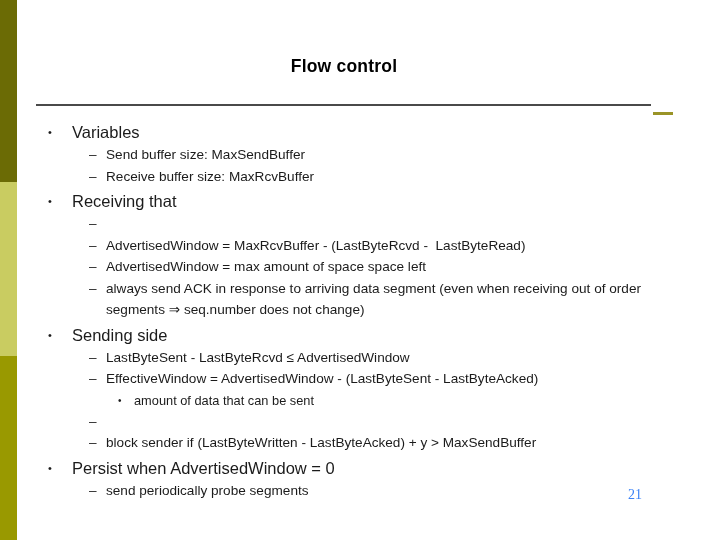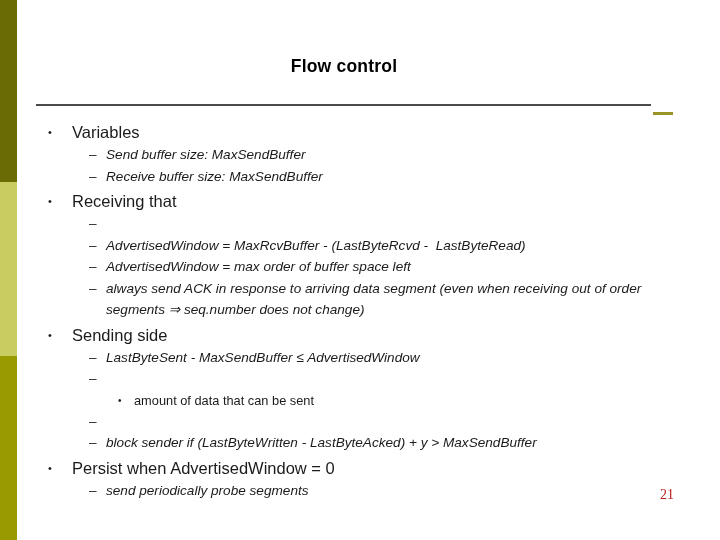--- a/index.html
+++ b/index.html
@@ -122,7 +122,7 @@
   }
 
   .txt { white-space: pre-wrap; }
-  .lvl2 .txt { max-width: 540px; font-style: italic; }
+  .lvl2 .txt { max-width: 540px; }
 
   
   #page-number {

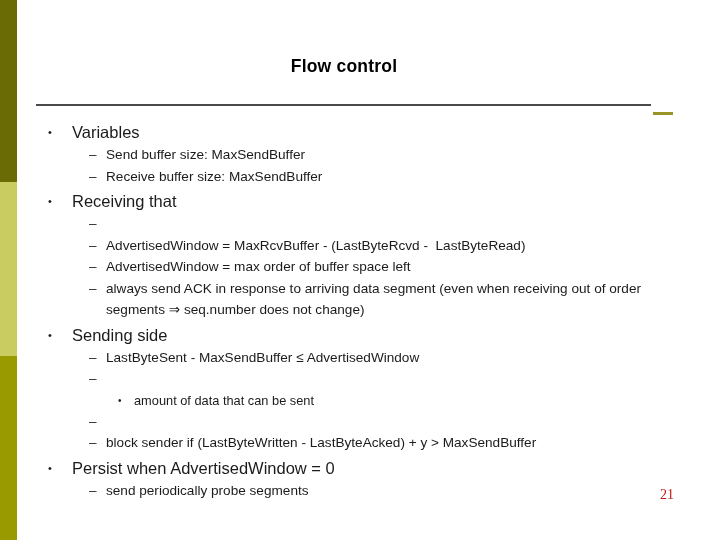--- a/index.html
+++ b/index.html
@@ -159,7 +159,7 @@
       </div>
       <div class="line lvl2">
         <span class="marker">–</span>
-        <span class="txt">Receive buffer size: MaxSendBuffer</span>
+        <span class="txt">Receive buffer size: MaxRcvBuffer</span>
       </div>
       <div class="line lvl1">
         <span class="marker">•</span>

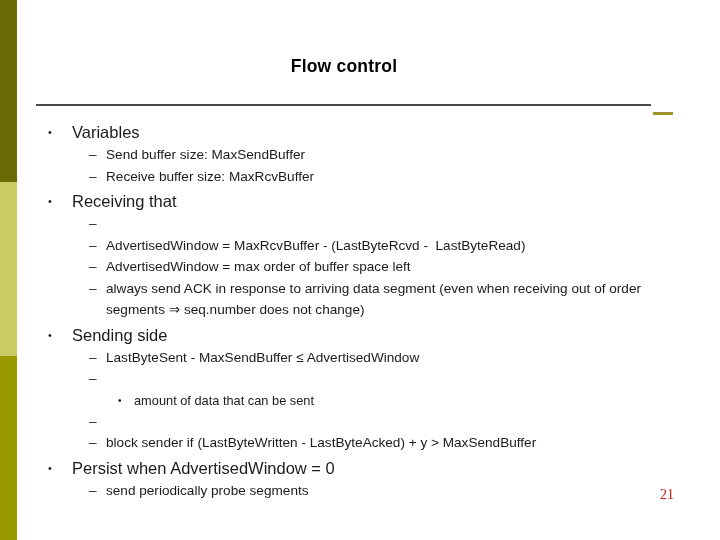--- a/index.html
+++ b/index.html
@@ -174,7 +174,7 @@
       </div>
       <div class="line lvl2">
         <span class="marker">–</span>
-        <span class="txt">AdvertisedWindow = max order of buffer space left</span>
+        <span class="txt">AdvertisedWindow = max amount of space space left</span>
       </div>
       <div class="line lvl2">
         <span class="marker">–</span>

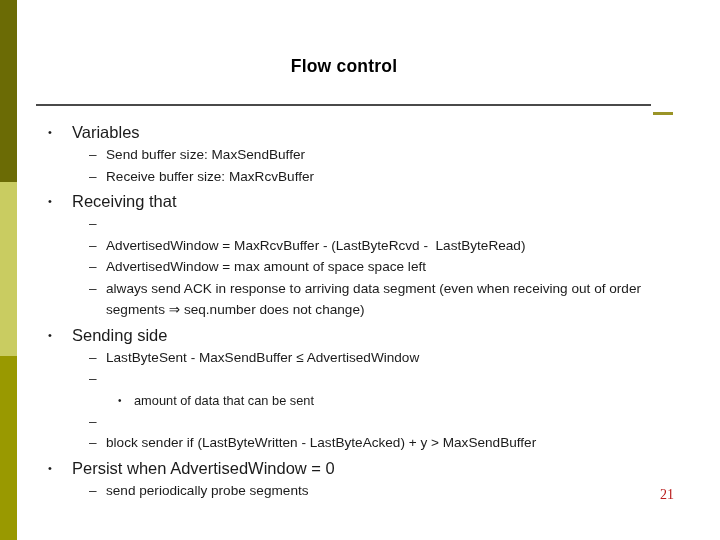--- a/index.html
+++ b/index.html
@@ -186,7 +186,7 @@
       </div>
       <div class="line lvl2">
         <span class="marker">–</span>
-        <span class="txt">LastByteSent - MaxSendBuffer ≤ AdvertisedWindow</span>
+        <span class="txt">LastByteSent - LastByteRcvd ≤ AdvertisedWindow</span>
       </div>
       <div class="line lvl2">
         <span class="marker">–</span>

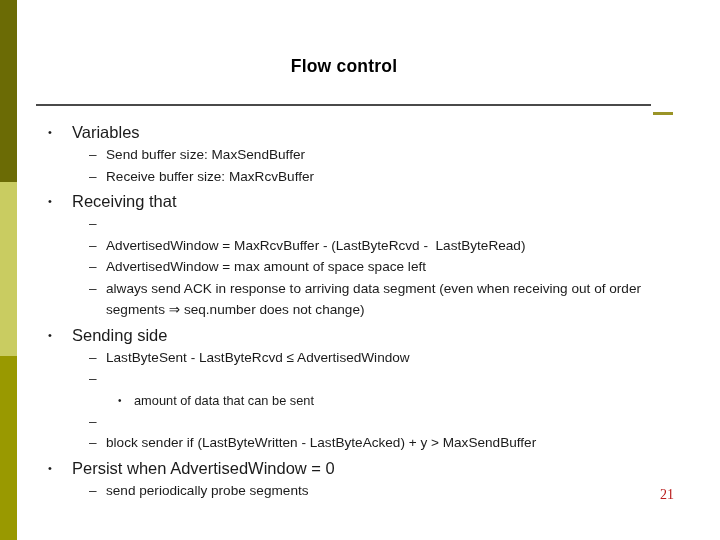--- a/index.html
+++ b/index.html
@@ -190,6 +190,7 @@
       </div>
       <div class="line lvl2">
         <span class="marker">–</span>
+        <span class="txt">EffectiveWindow = AdvertisedWindow - (LastByteSent - LastByteAcked)</span>
       </div>
       <div class="line lvl3">
         <span class="marker">•</span>

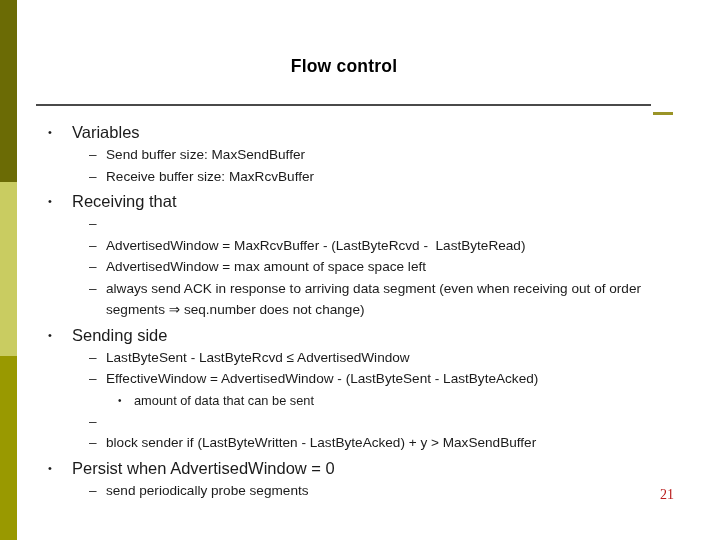--- a/index.html
+++ b/index.html
@@ -127,11 +127,11 @@
   
   #page-number {
     position: absolute;
-    left: 660px;
+    left: 628px;
     top: 487px;
     font-family: "Liberation Serif", serif;
     font-size: 14px;
-    color: #b91c1c;
+    color: #3b82f6;
   }
 </style>
 </head>

